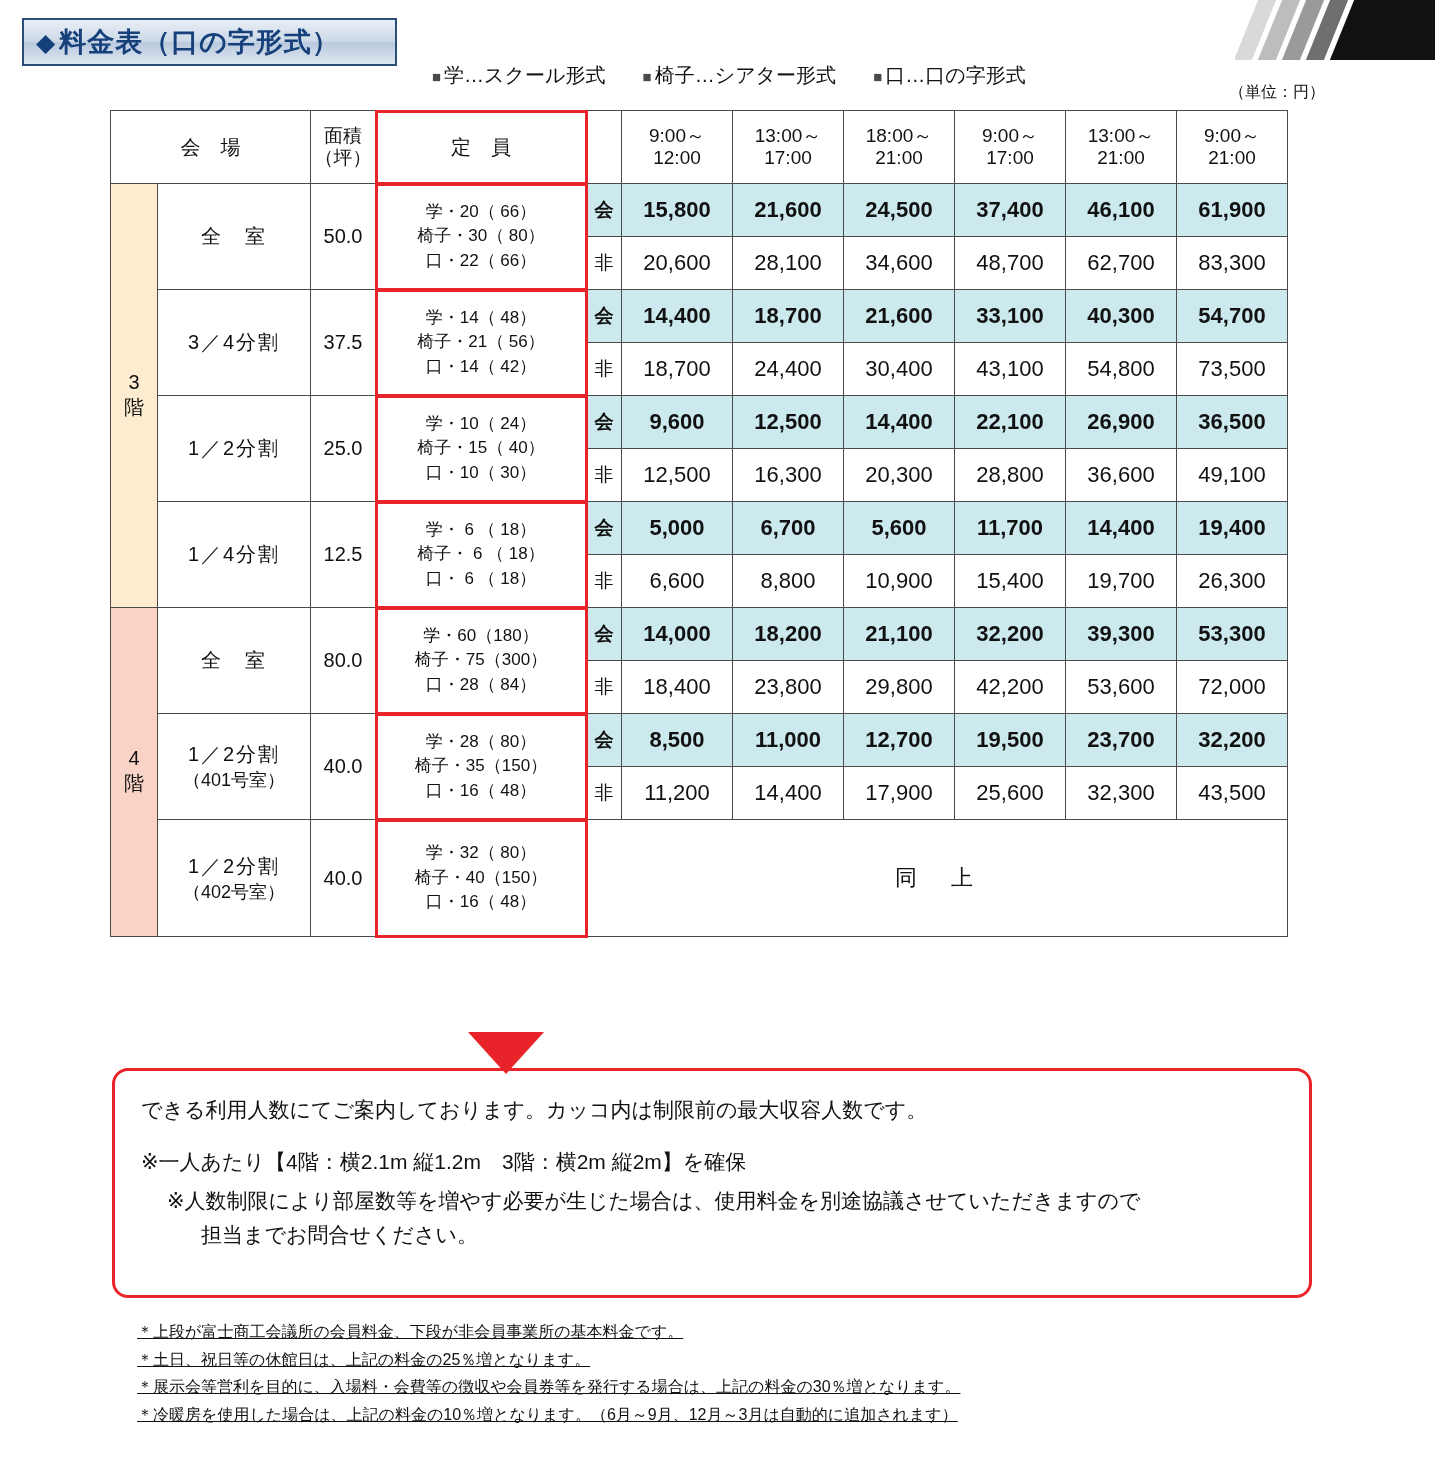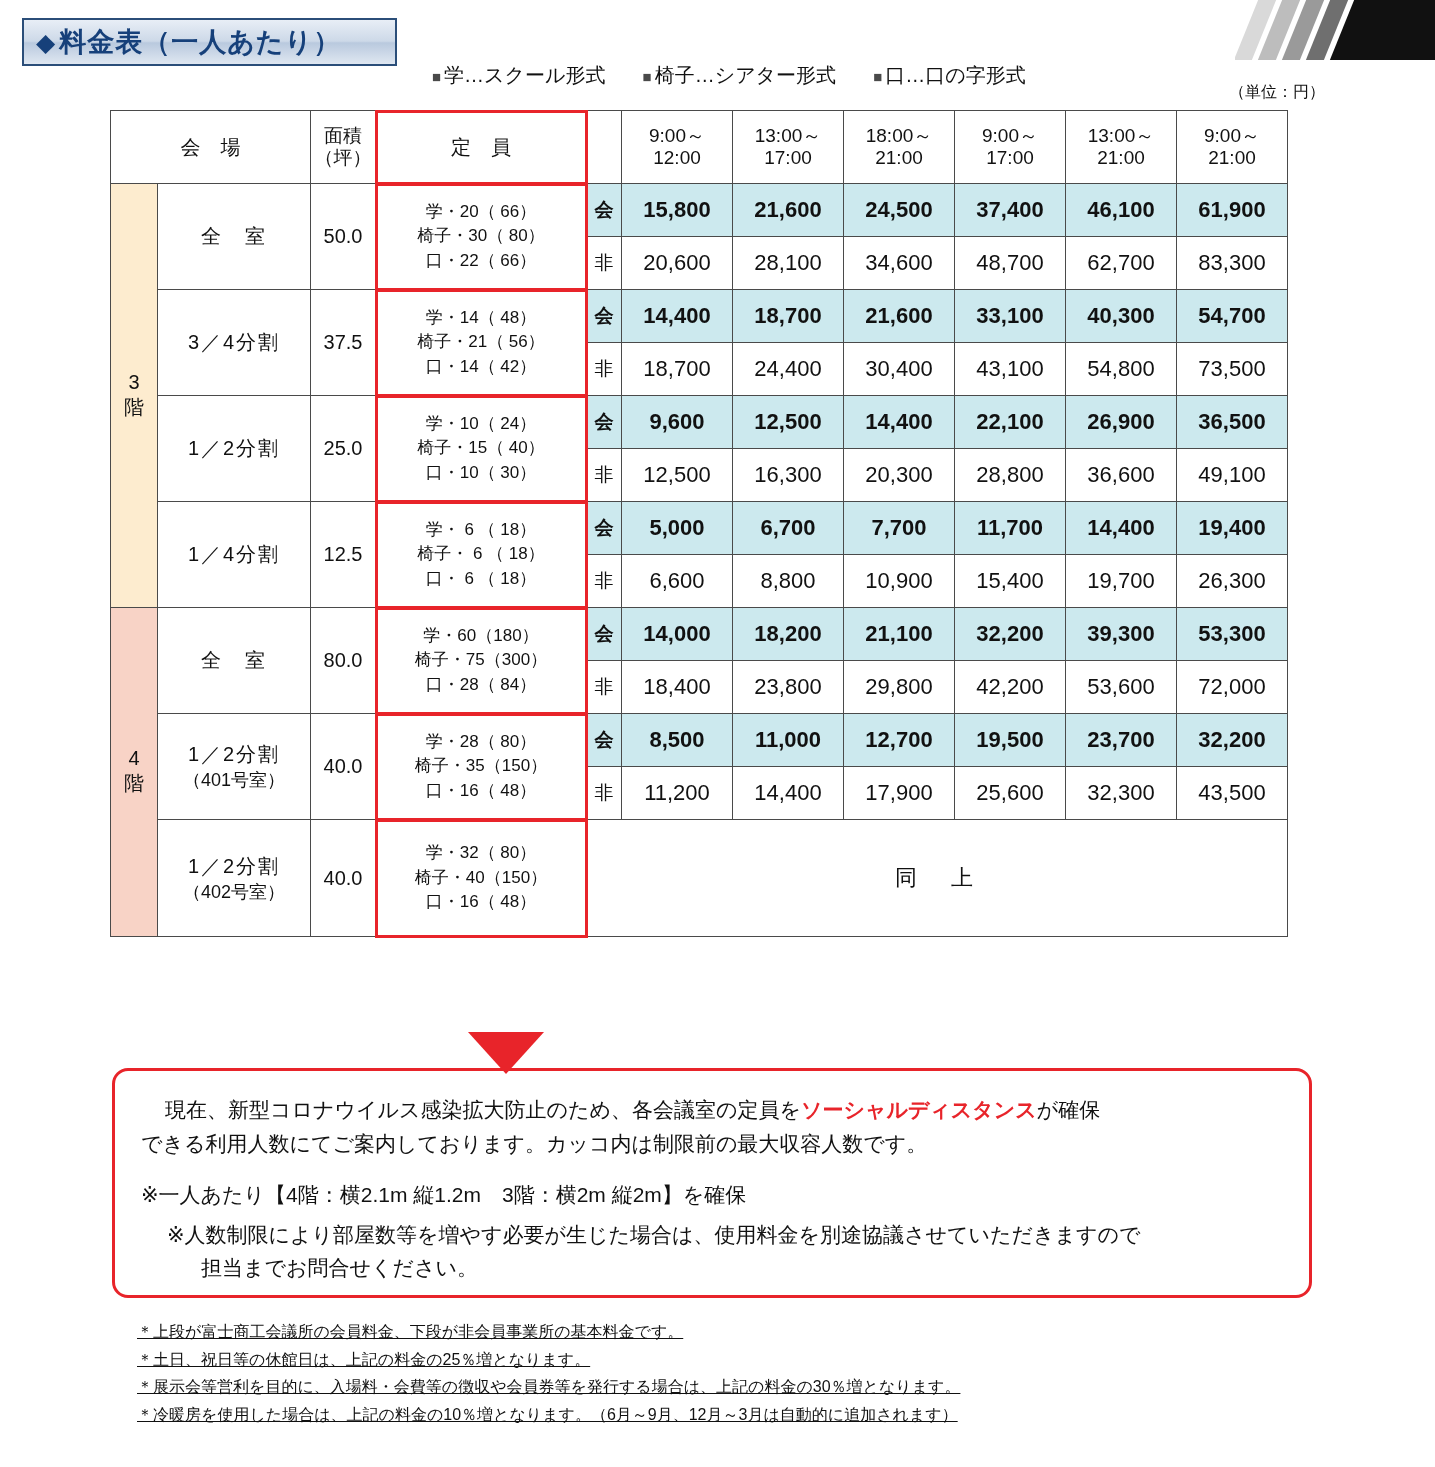--- a/index.html
+++ b/index.html
@@ -112,7 +112,7 @@
 
 <div class="title-band">
   <span class="diamond">◆</span>
-  <span class="ttl">料金表（一人あたり）</span>
+  <span class="ttl">料金表（口の字形式）</span>
 </div>
 
 <div class="legend">

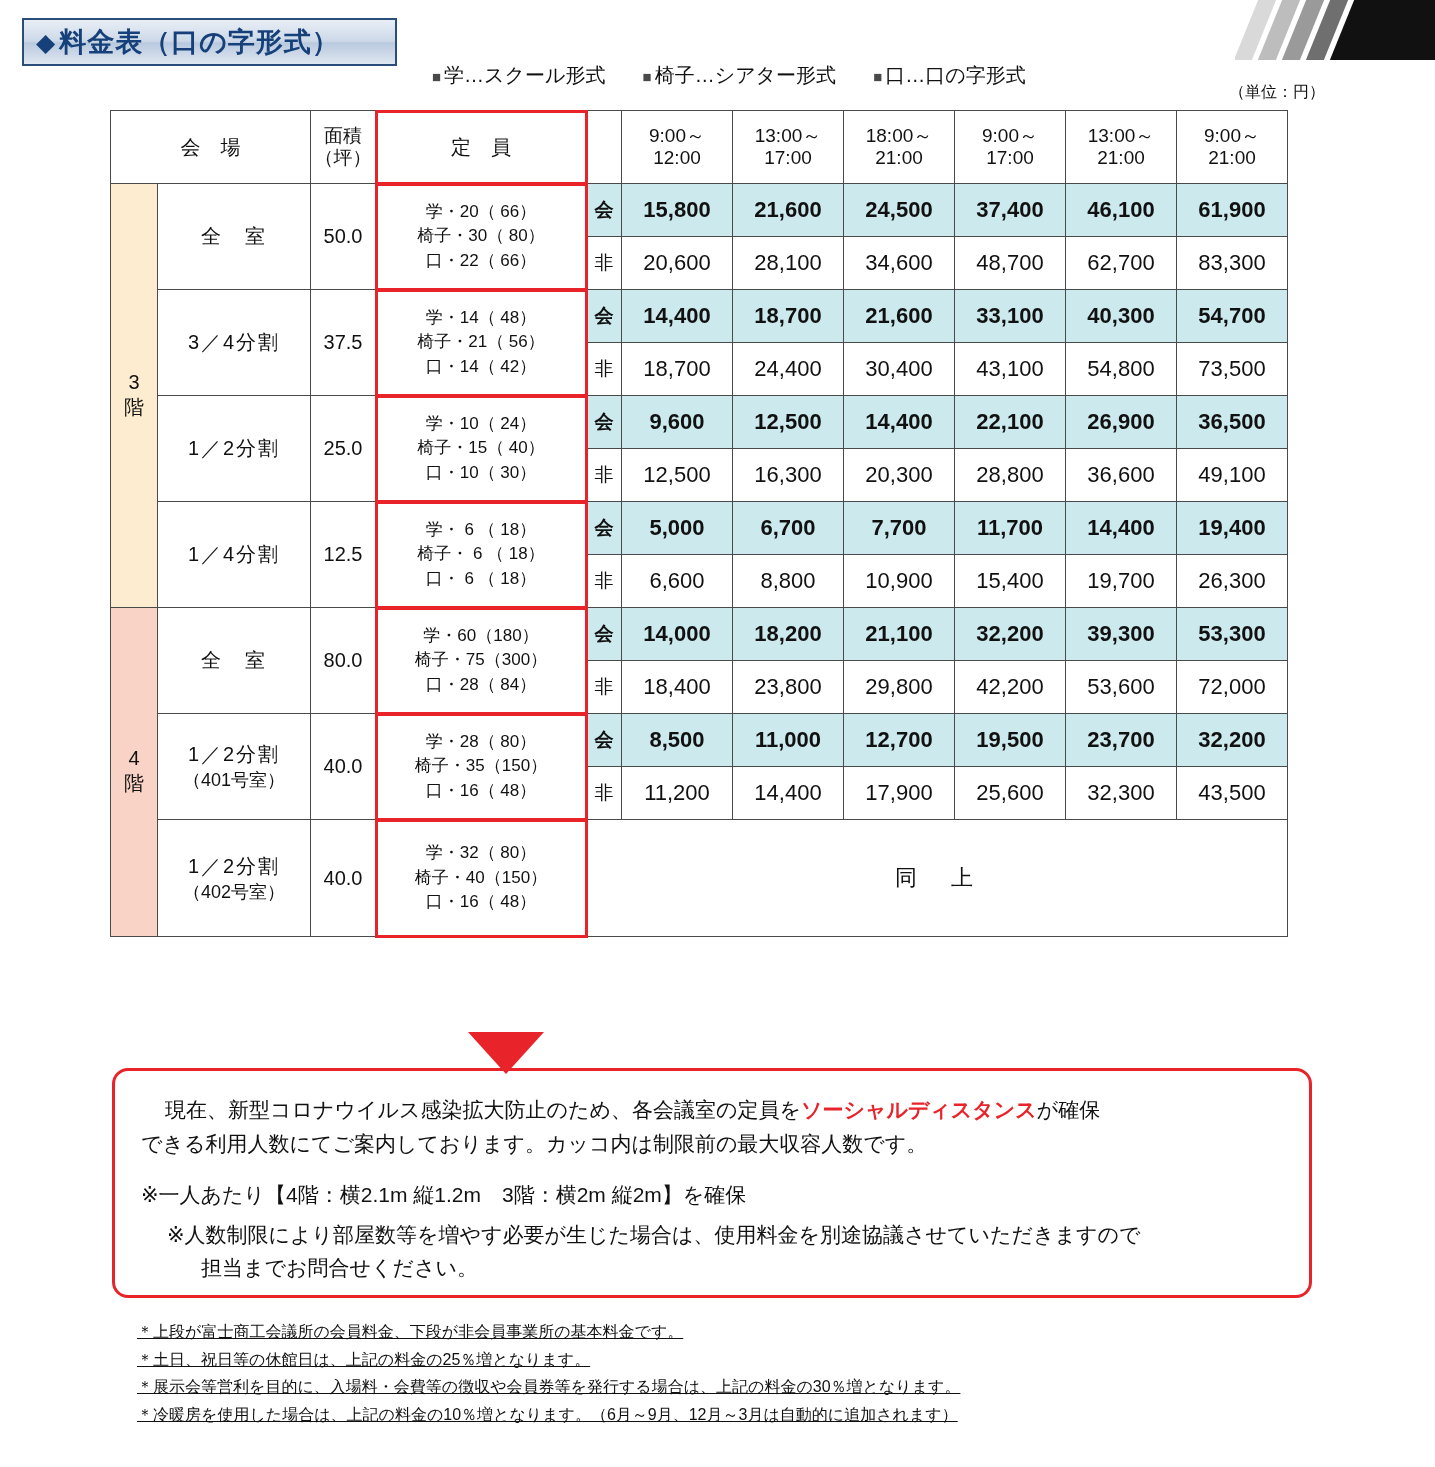--- a/index.html
+++ b/index.html
@@ -245,7 +245,7 @@
     <td class="mk">会</td>
     <td class="pr">5,000</td>
     <td class="pr">6,700</td>
-    <td class="pr">7,700</td>
+    <td class="pr">5,600</td>
     <td class="pr">11,700</td>
     <td class="pr">14,400</td>
     <td class="pr">19,400</td>

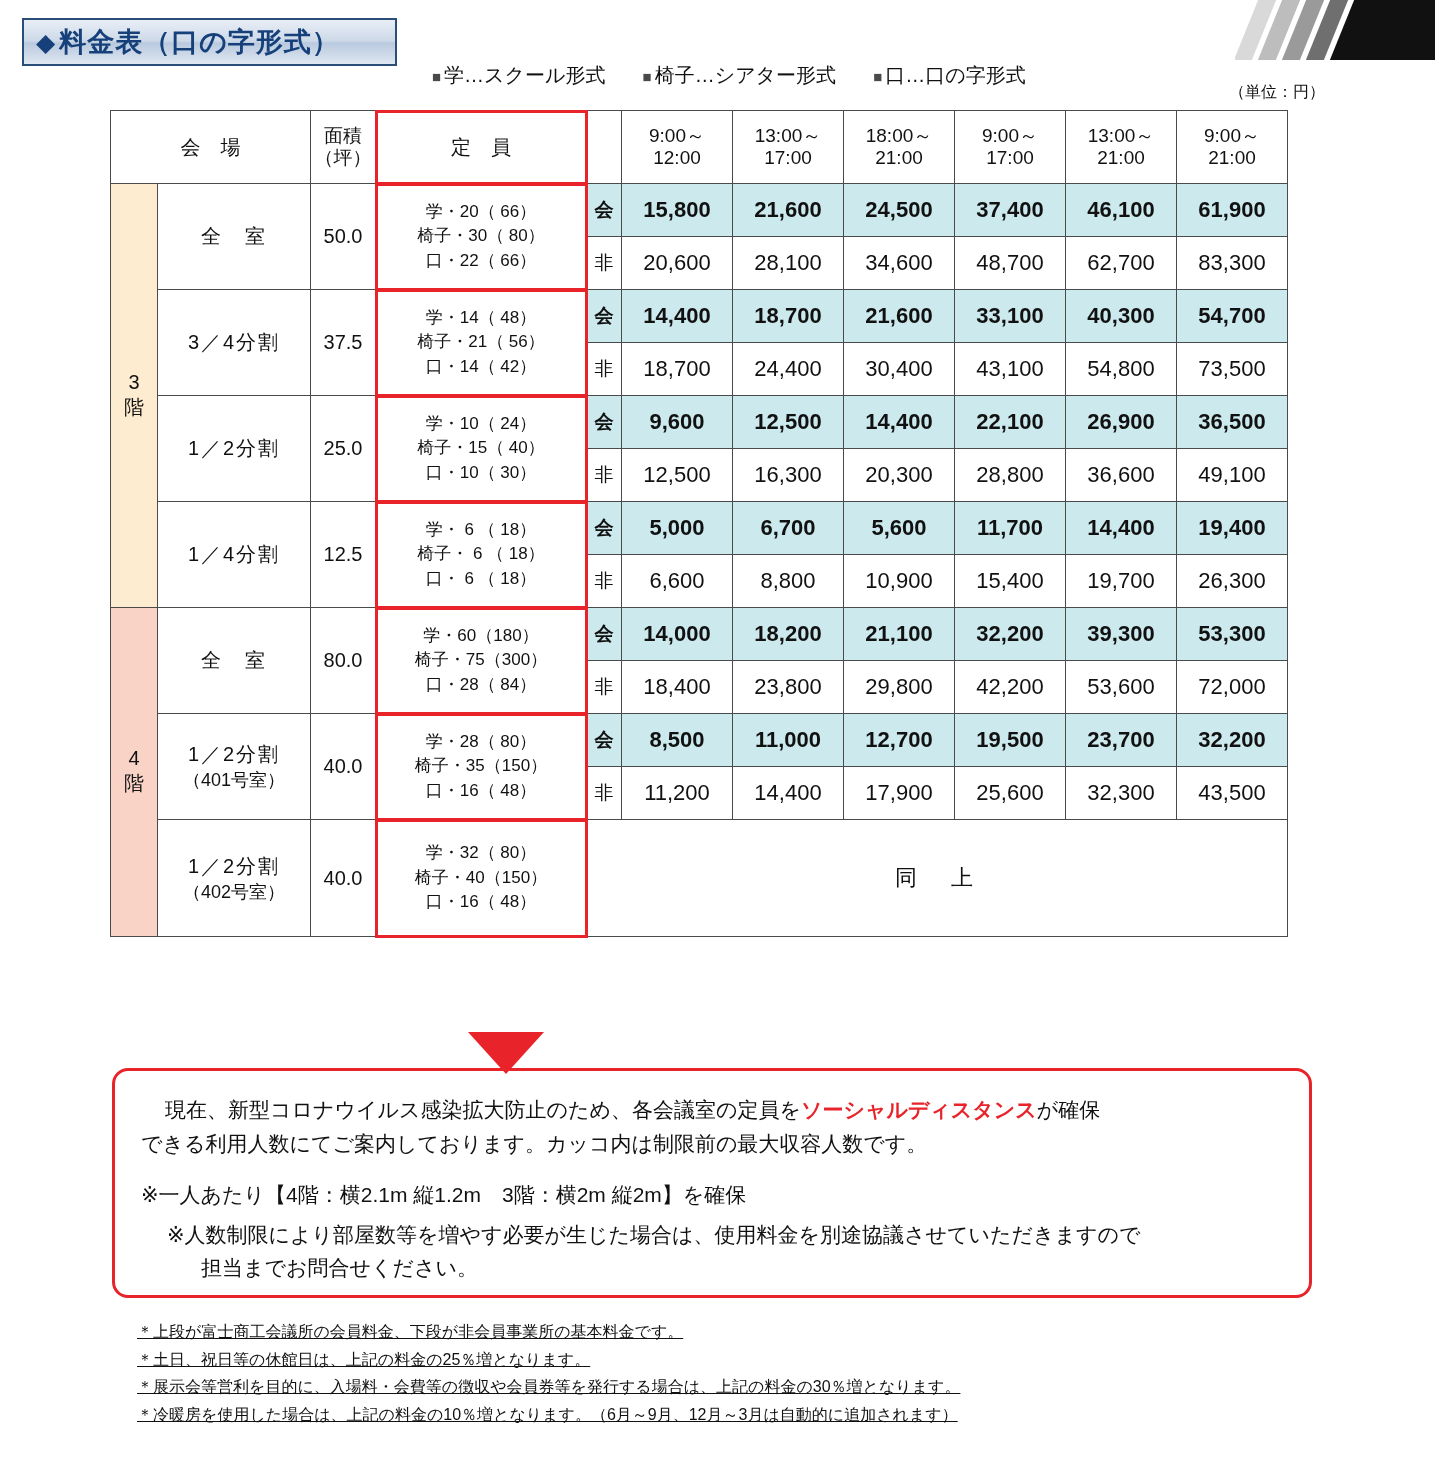--- a/index.html
+++ b/index.html
@@ -332,9 +332,6 @@
 <div class="arrow"></div>
 
 <div class="notebox">
-  <div class="p1">
-    <span>現在、新型コロナウイルス感染拡大防止のため、各会議室の定員を</span><span class="hl">ソーシャルディスタンス</span><span>が確保</span>
-  </div>
   <div>できる利用人数にてご案内しております。カッコ内は制限前の最大収容人数です。</div>
   <div class="p2">※一人あたり【4階：横2.1m 縦1.2m　3階：横2m 縦2m】を確保</div>
   <div class="p3">

